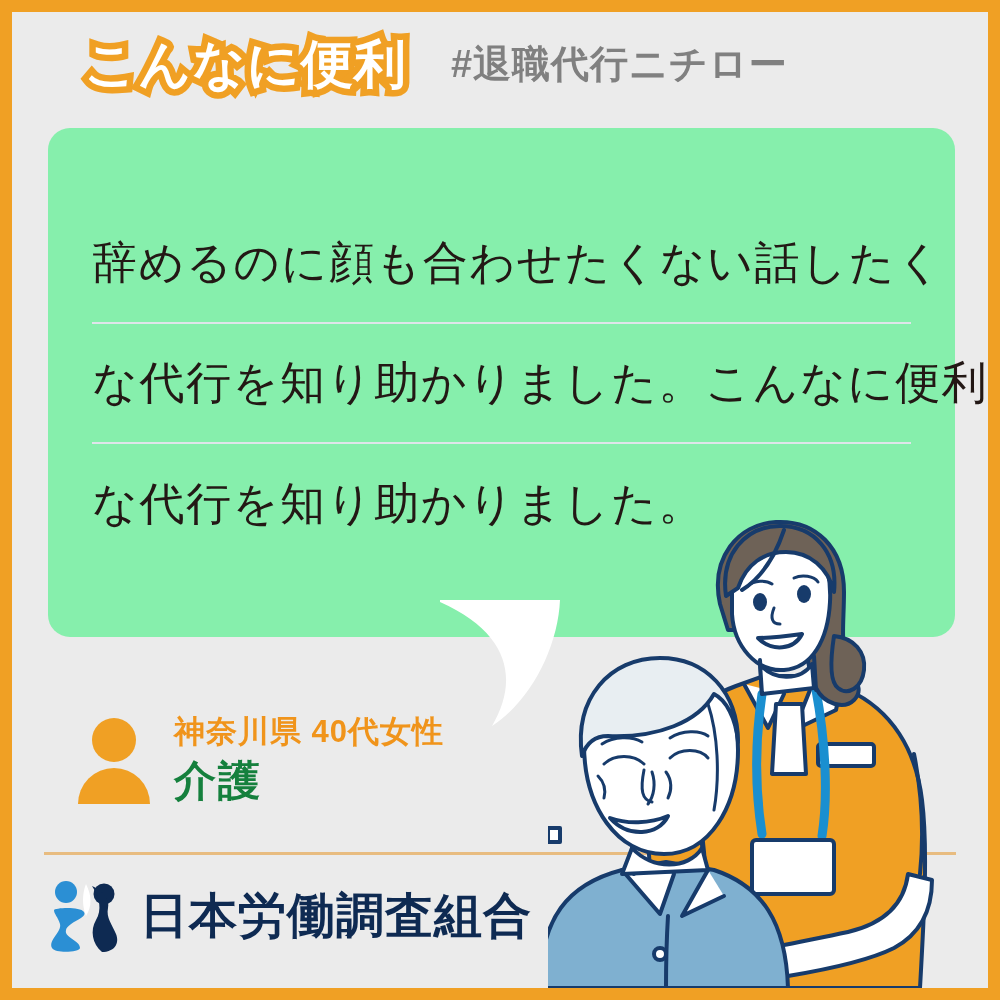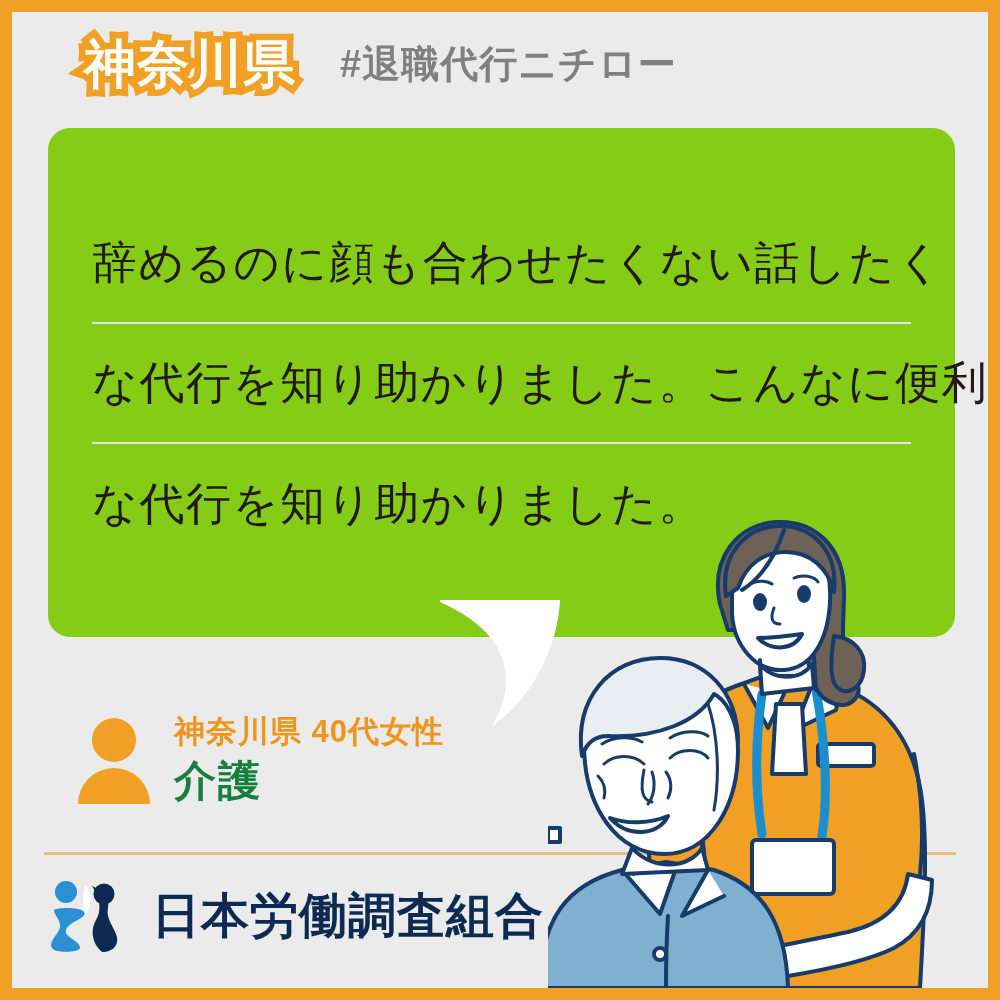--- a/index.html
+++ b/index.html
@@ -186,7 +186,7 @@
   <div class="frame-edge frame-right"></div>
 
   <div class="header">
-    <div class="title-badge">神奈川県</div>
+    <div class="title-badge">こんなに便利</div>
     <div class="title-hash">#退職代行ニチロー</div>
   </div>
 

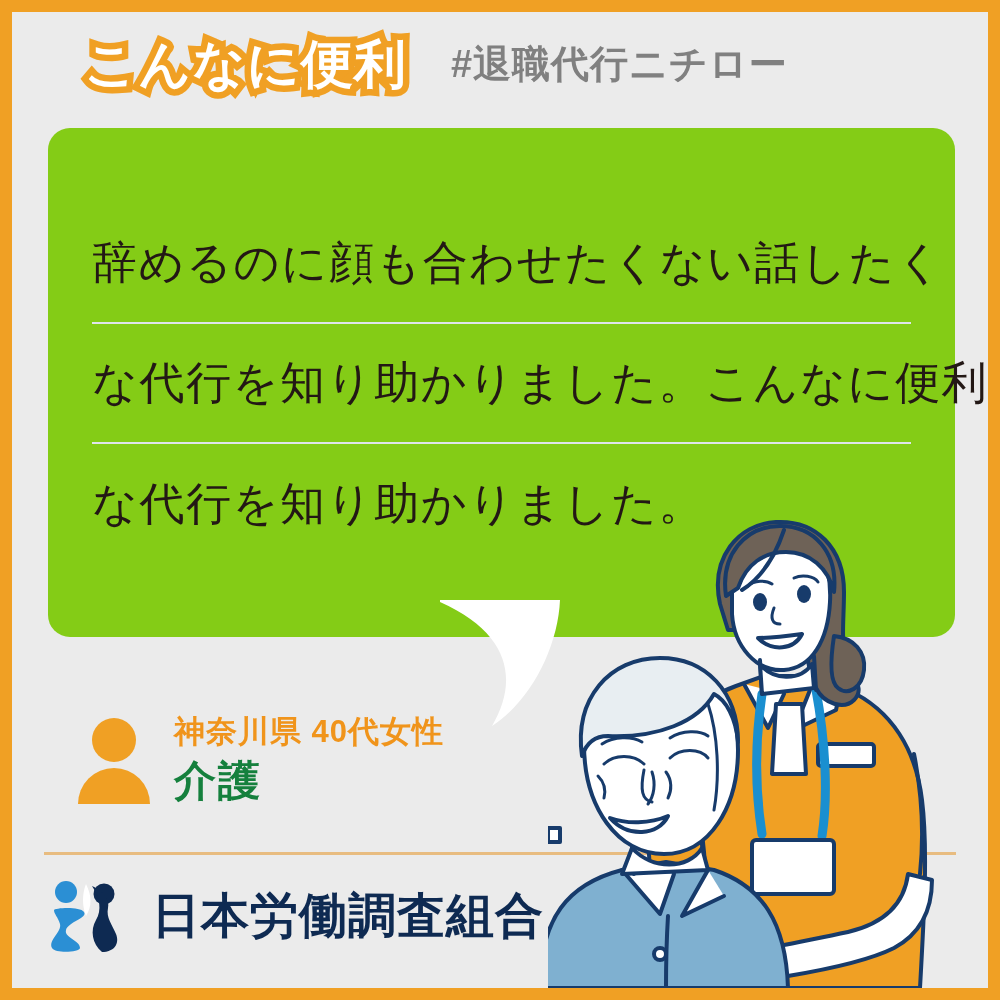--- a/index.html
+++ b/index.html
@@ -64,7 +64,7 @@
     top: 128px;
     width: 907px;
     height: 509px;
-    background: #84cc16;
+    background: #86efac;
     border-radius: 22px;
     z-index: 10;
   }

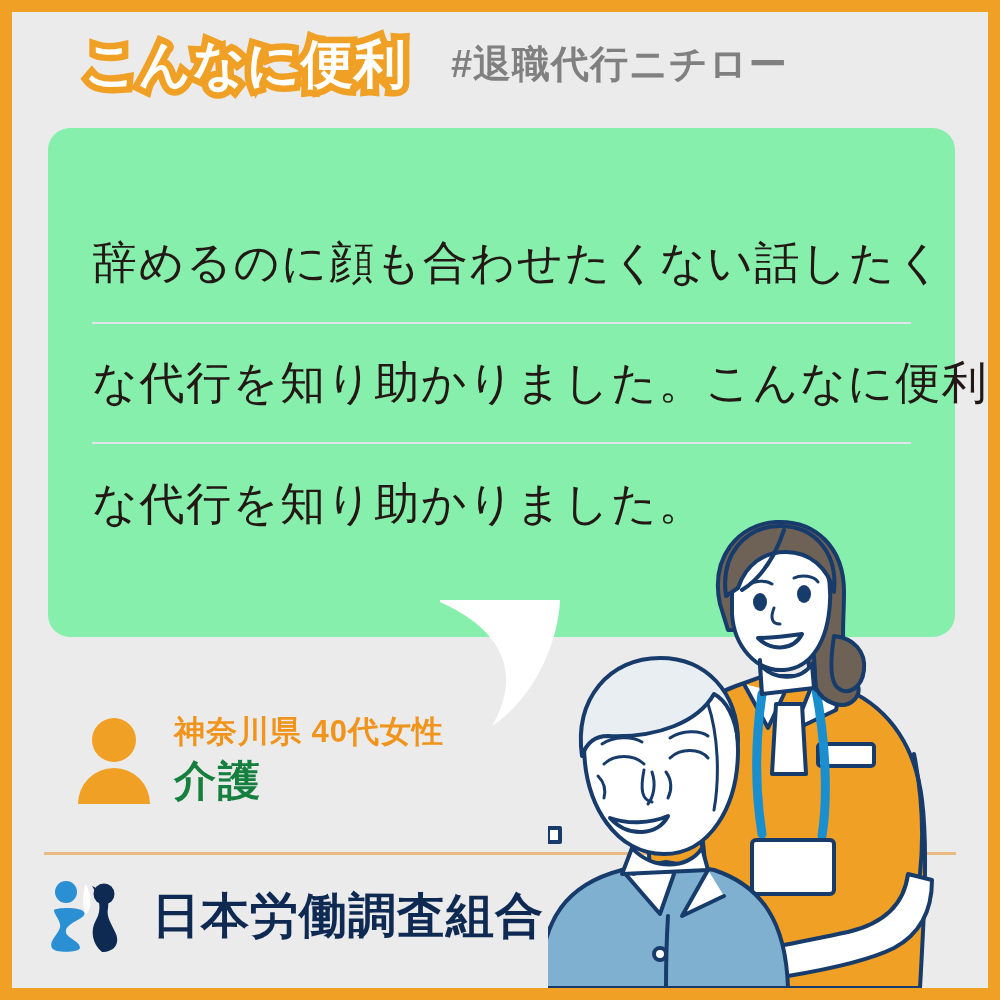--- a/index.html
+++ b/index.html
@@ -156,7 +156,7 @@
   }
   .logo-mark { width: 82px; height: 76px; }
   .logo-text {
-    margin-left: 24px;
+    margin-left: 12px;
     font-size: 48px;
     font-weight: bold;
     color: #0e2a52;

